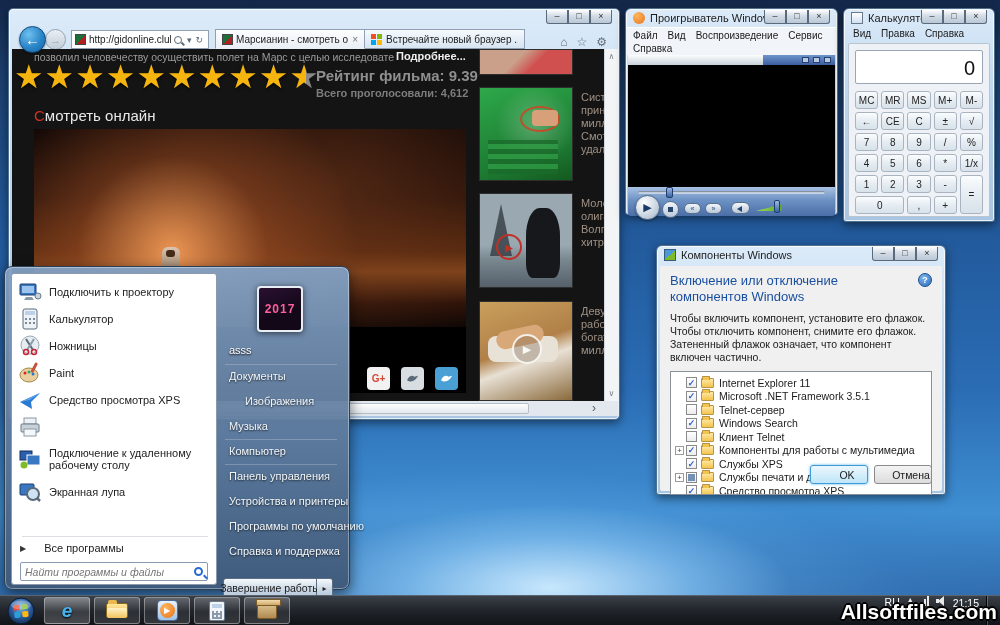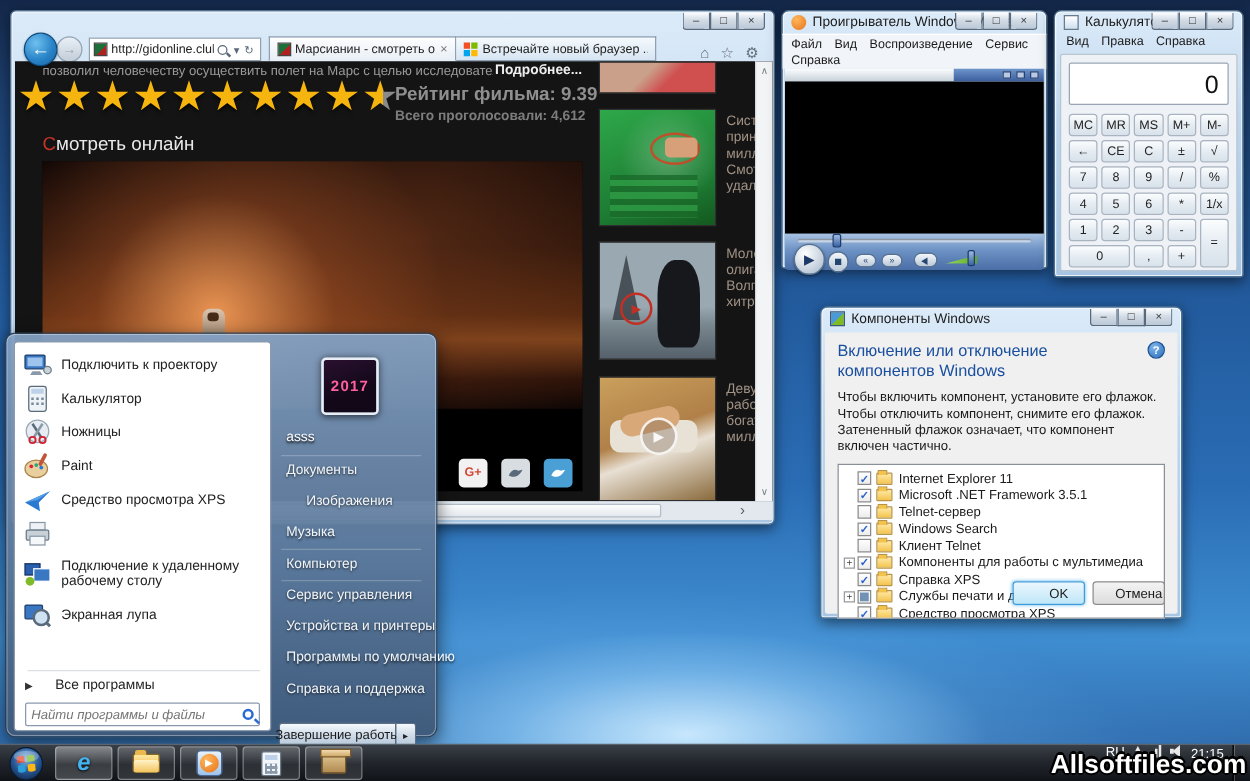--- a/index.html
+++ b/index.html
@@ -475,7 +475,7 @@
             <span class="expand-slot"></span>
             <span class="chk">✓</span>
             <span class="folder"></span>
-            <span>Справка XPS</span>
+            <span>Службы XPS</span>
           </div>
         <div class="citem">
             <span class="expand-slot">

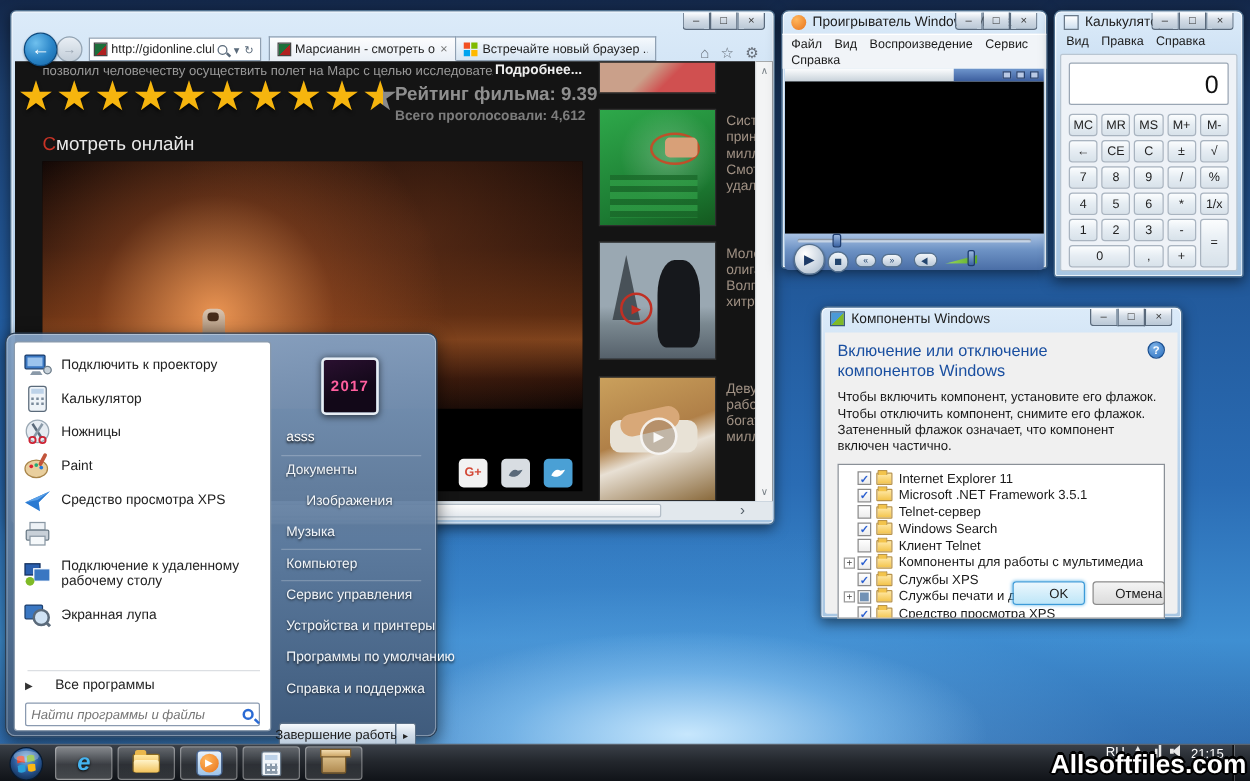--- a/index.html
+++ b/index.html
@@ -595,7 +595,7 @@
       <div class="smr-sep" style="top:151px;"></div>
       <div class="smr-item" style="top:157px;">Компьютер</div>
       <div class="smr-sep" style="top:176px;"></div>
-      <div class="smr-item" style="top:182px;">Сервис управления</div>
+      <div class="smr-item" style="top:182px;">Панель управления</div>
       <div class="smr-item" style="top:207px;">Устройства и принтеры</div>
       <div class="smr-item" style="top:232px;">Программы по умолчанию</div>
       <div class="smr-item" style="top:257px;">Справка и поддержка</div>

